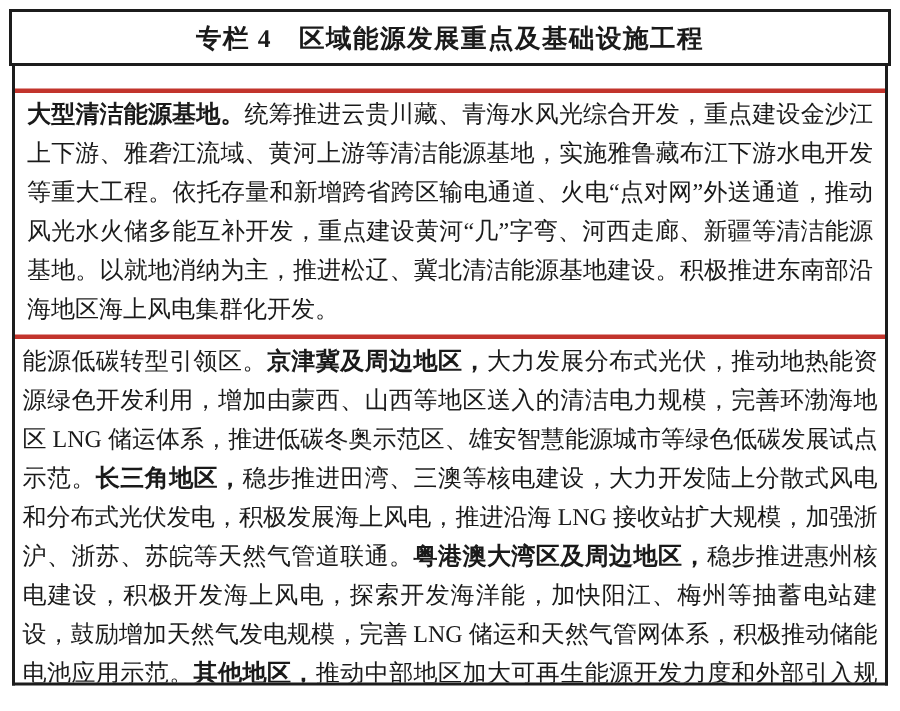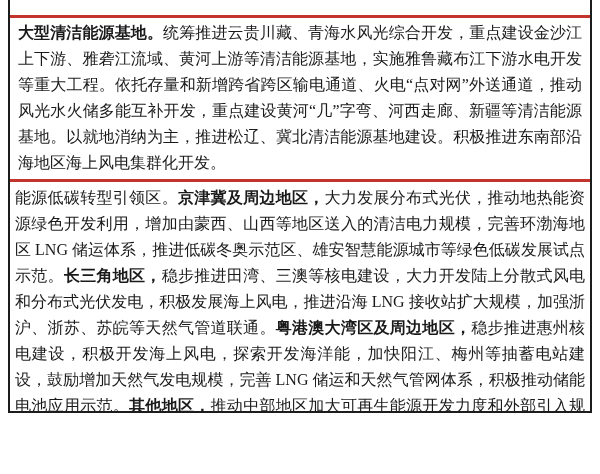--- a/index.html
+++ b/index.html
@@ -66,6 +66,9 @@
 
 <div class="page">
 
+  <div class="title-cell">
+    <span class="title-text">专栏 4　区域能源发展重点及基础设施工程</span>
+  </div>
 
   <div class="body-cell">
 

